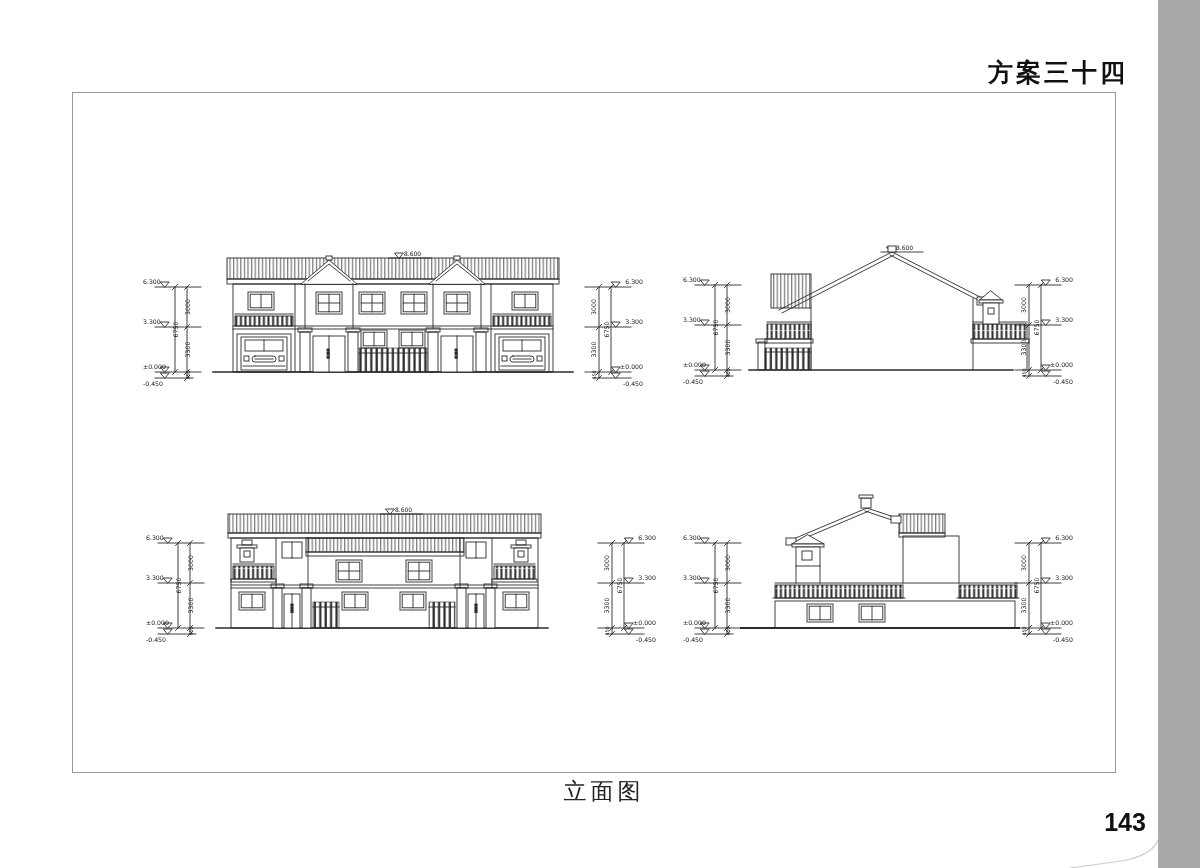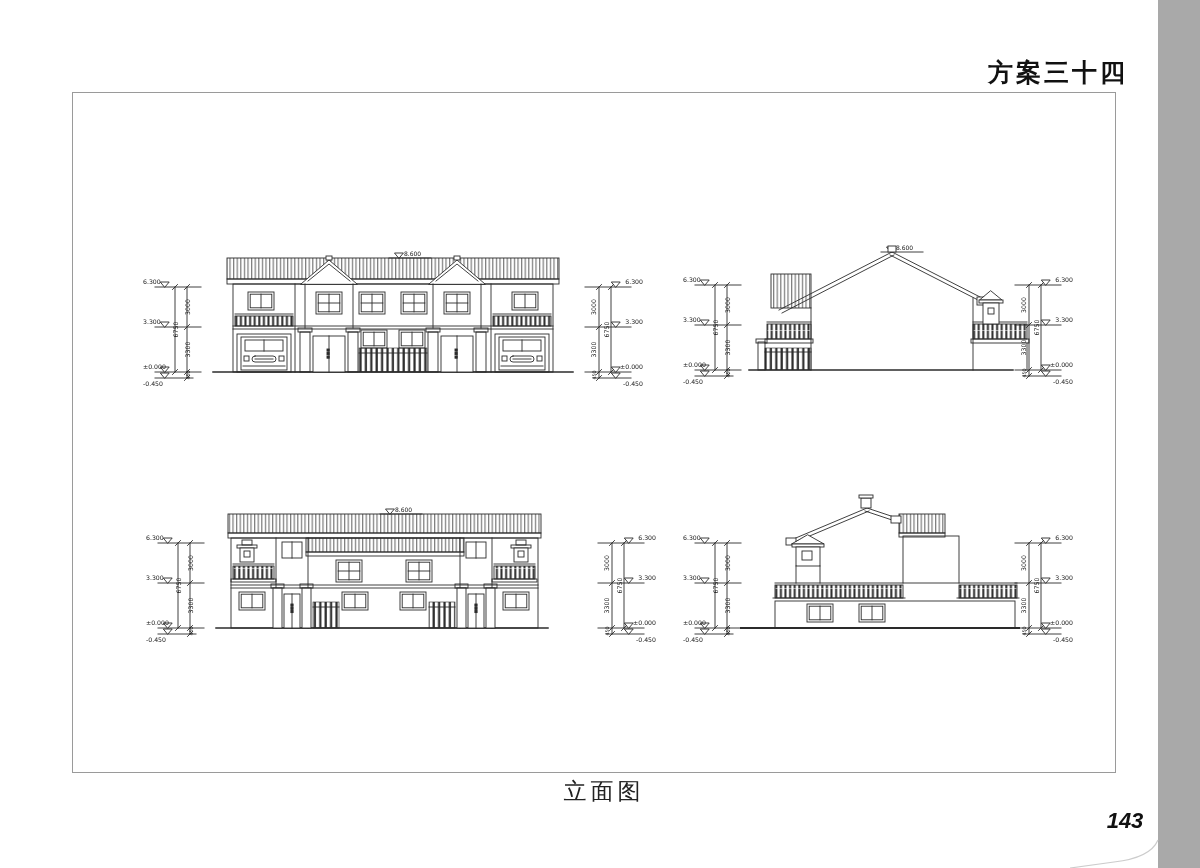--- a/index.html
+++ b/index.html
@@ -12,7 +12,7 @@
   .caption{position:absolute;left:0;top:776px;width:1208px;text-align:center;
     font-size:23px;color:#222;letter-spacing:4px;}
   .pagenum{position:absolute;left:1098px;top:808px;width:54px;text-align:center;
-    font-size:22px;font-weight:bold;color:#111;font-style:italic;}
+    font-size:25px;font-weight:bold;color:#111;}
   svg.draw{position:absolute;overflow:visible;}
   svg.draw line,svg.draw path,svg.draw rect,svg.draw polygon,svg.draw polyline{
     stroke:#2b2b2b;stroke-width:.9;fill:none;stroke-linecap:square;}

